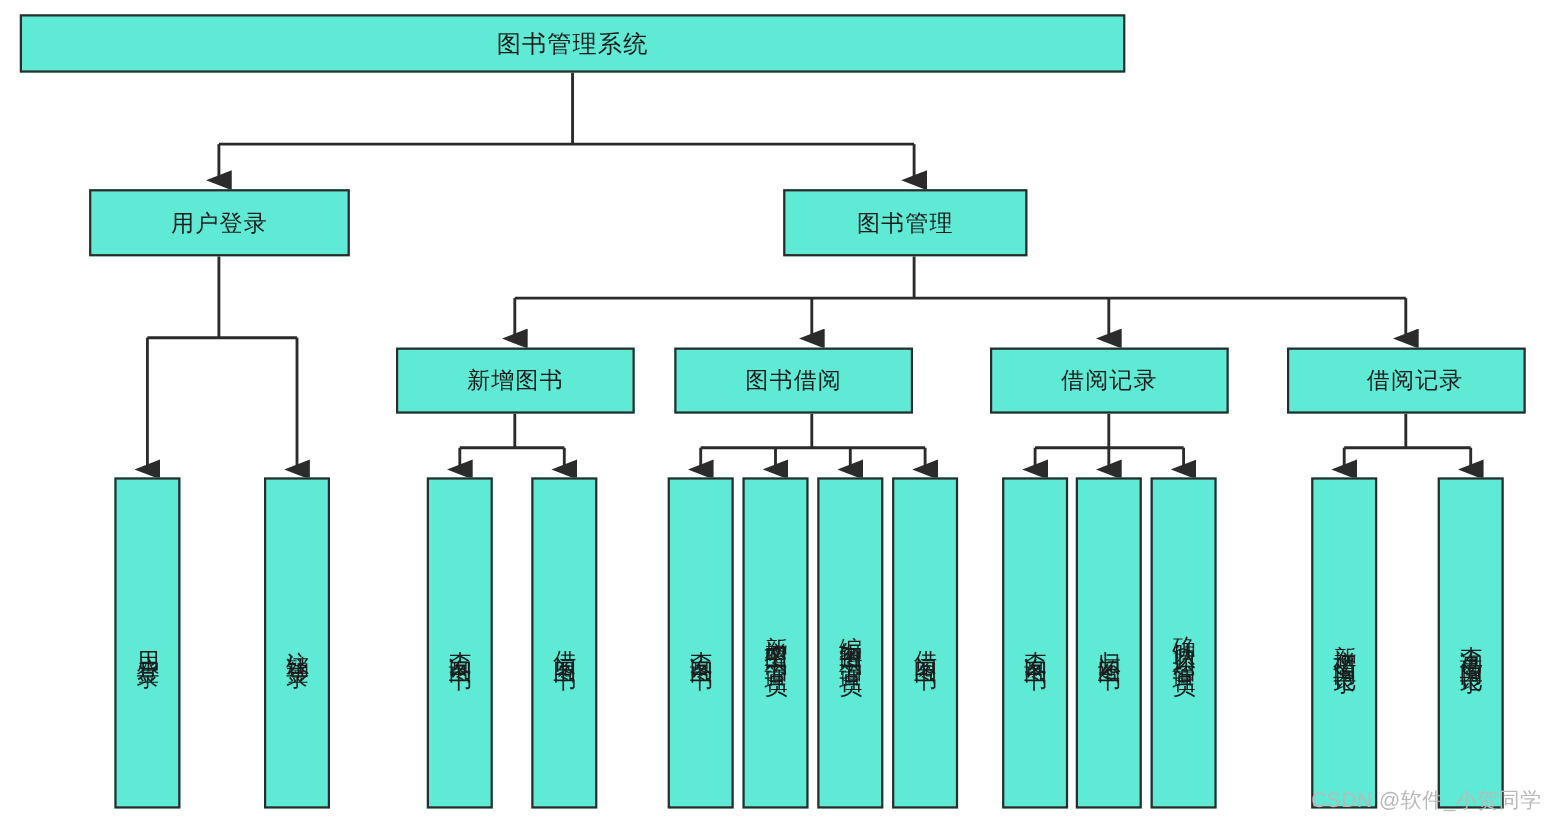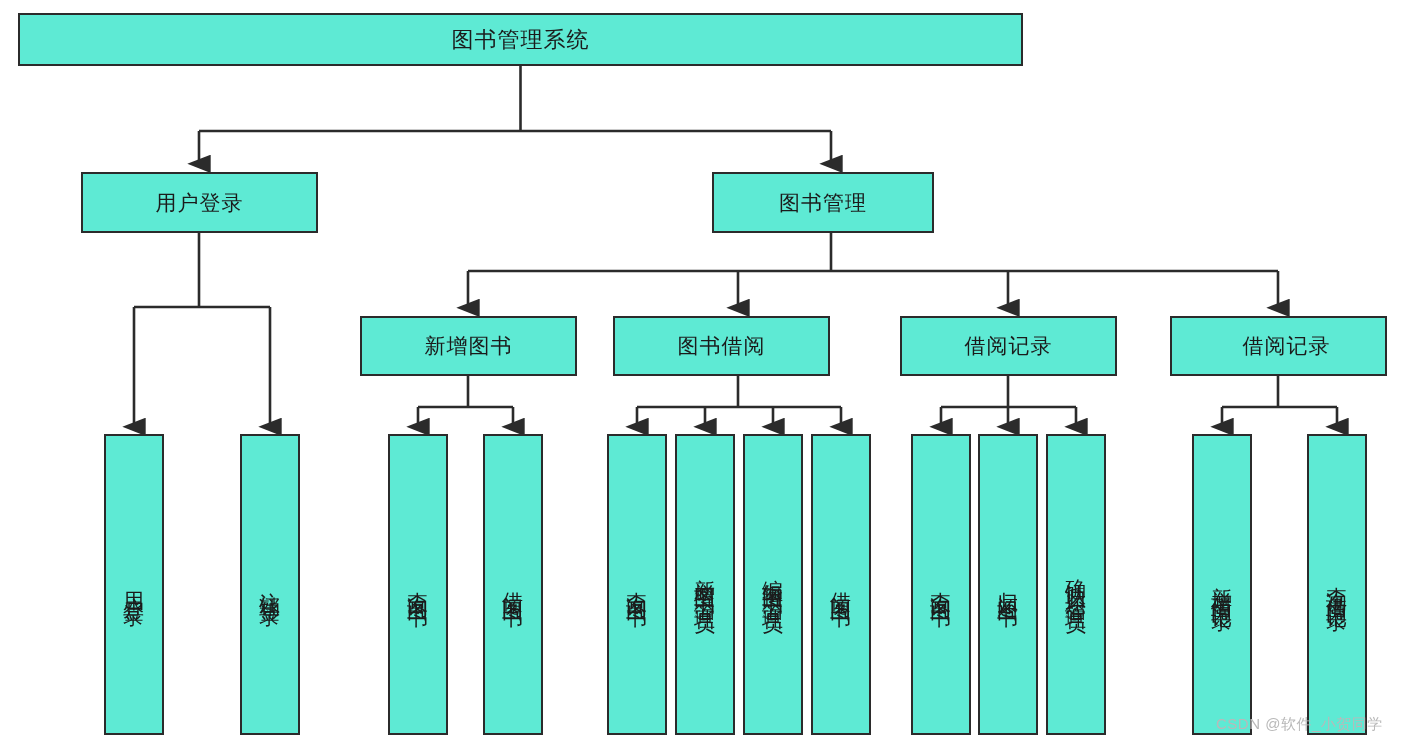--- a/index.html
+++ b/index.html
@@ -60,11 +60,10 @@
   }
   .watermark {
     position: absolute;
-    font-size: 15px;
+    font-size: 19px;
     color: #b9b9b9;
     white-space: nowrap;
     letter-spacing: 0.5px;
-    padding-left: 24px;
   }
 </style>
 </head>

